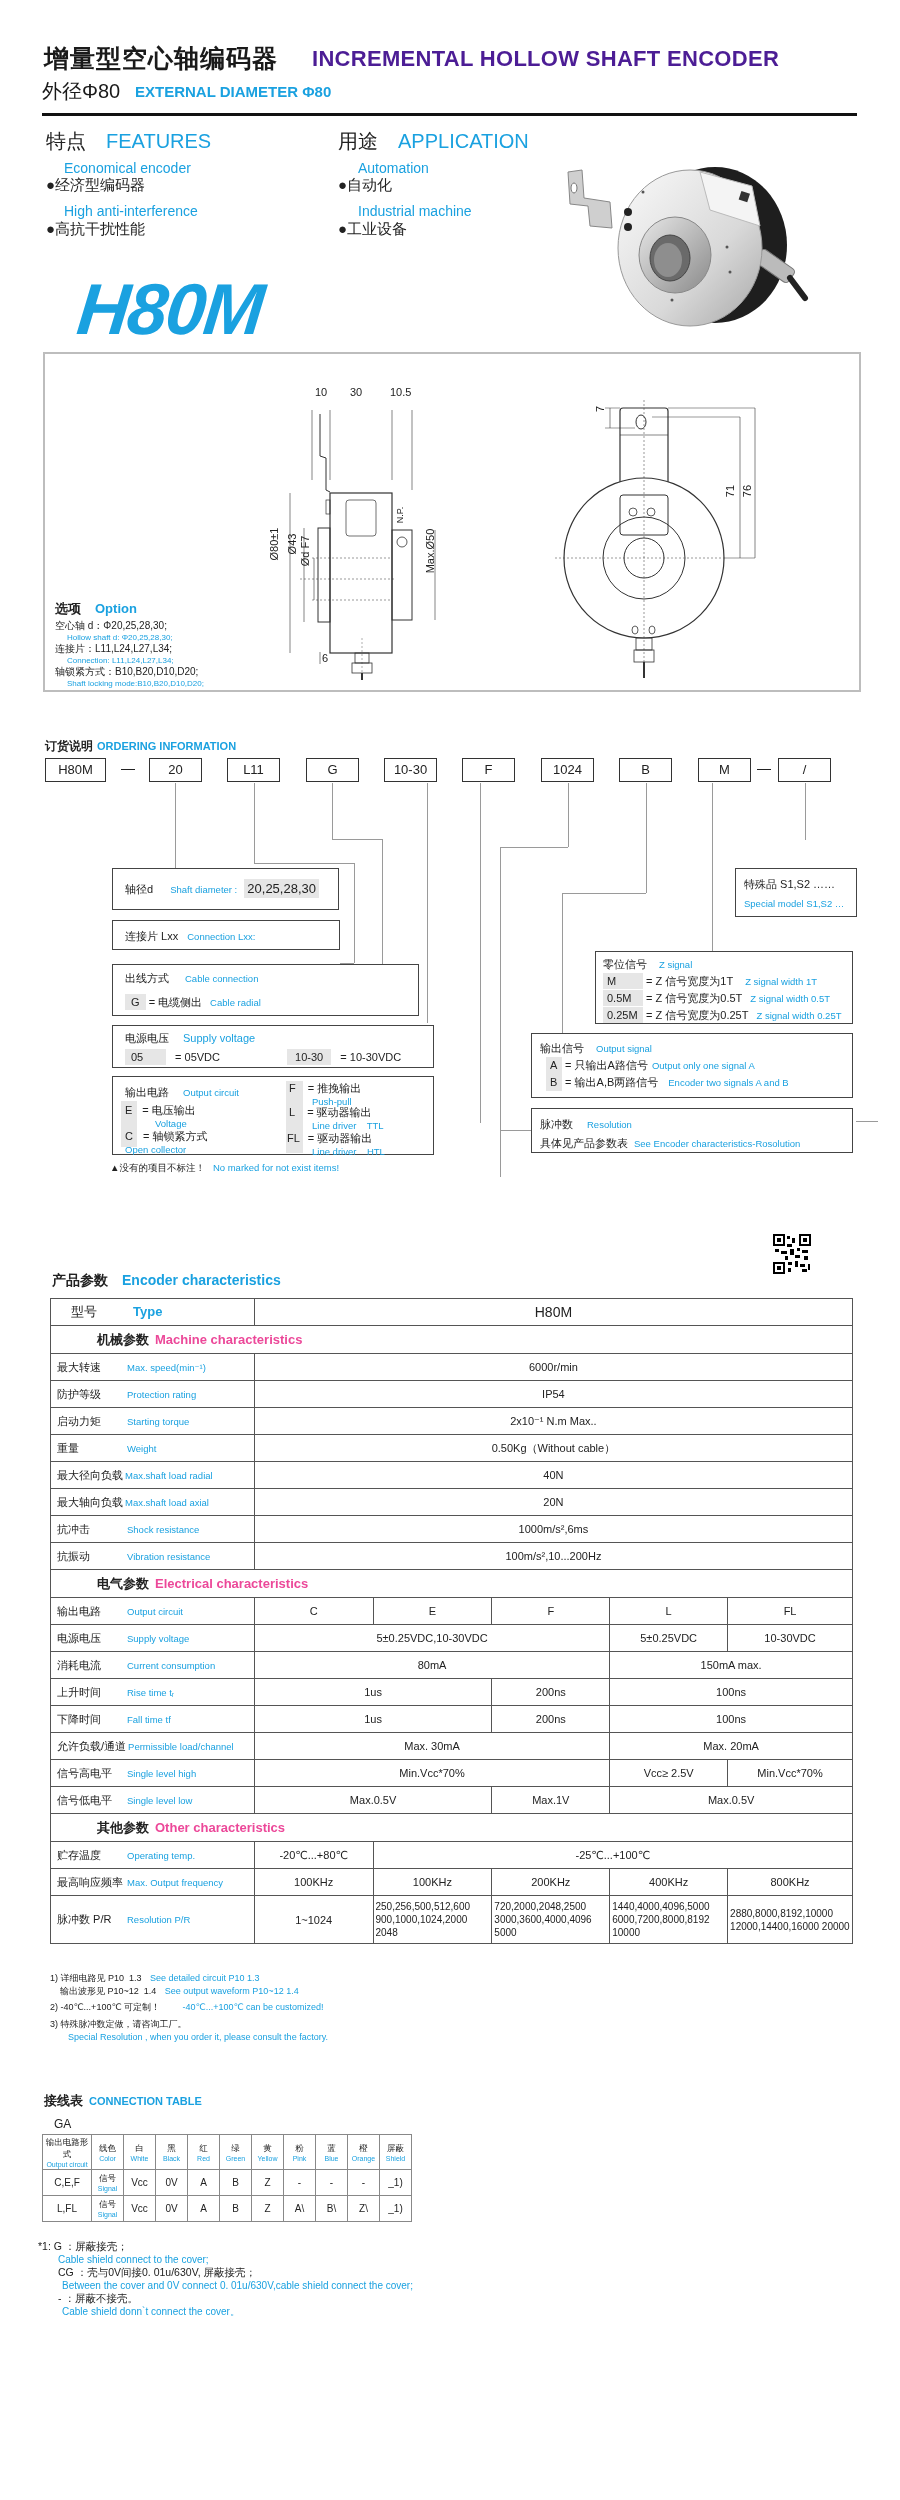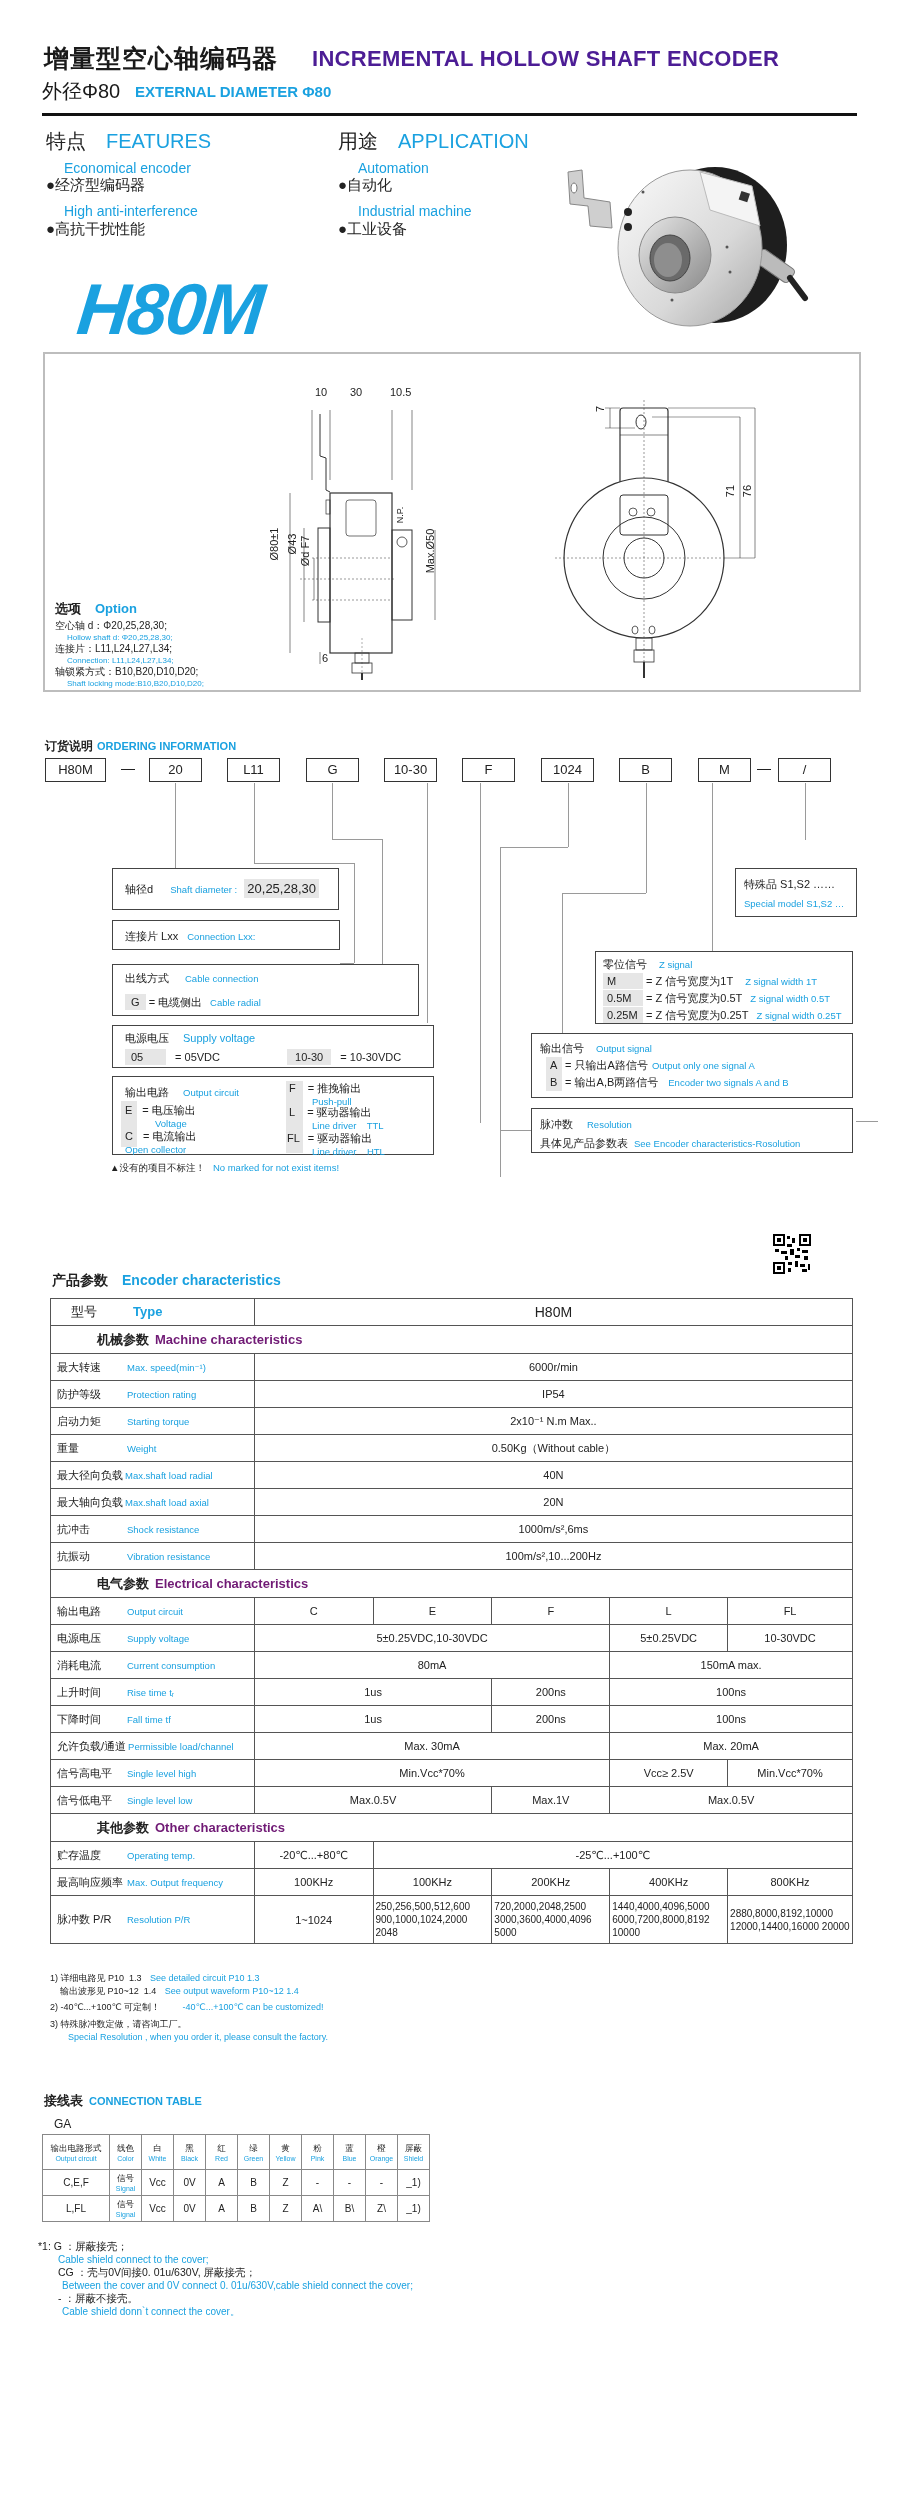--- a/index.html
+++ b/index.html
@@ -281,7 +281,7 @@
   <div class="abs" style="left:12px;top:8px;"><span>输出电路</span><span class="en" style="margin-left:14px;">Output circuit</span></div>
   <div class="abs gray" style="left:8px;top:24px;width:16px;height:46px;"></div>
   <div class="abs" style="left:12px;top:26px;"><span>E</span><span style="margin-left:10px;">= 电压输出</span><div class="en" style="margin-left:30px;">Voltage</div></div>
-  <div class="abs" style="left:12px;top:52px;"><span>C</span><span style="margin-left:10px;">= 电流输出</span><div class="en" style="">Open collector</div></div>
+  <div class="abs" style="left:12px;top:52px;"><span>C</span><span style="margin-left:10px;">= 轴锁紧方式</span><div class="en" style="">Open collector</div></div>
   <div class="abs gray" style="left:173px;top:4px;width:17px;height:72px;"></div>
   <div class="abs" style="left:176px;top:4px;"><span>F</span><span style="margin-left:12px;">= 推挽输出</span><div class="en" style="margin-left:23px;">Push-pull</div></div>
   <div class="abs" style="left:176px;top:28px;"><span>L</span><span style="margin-left:12px;">= 驱动器输出</span><div class="en" style="margin-left:23px;white-space:pre;">Line driver    TTL</div></div>

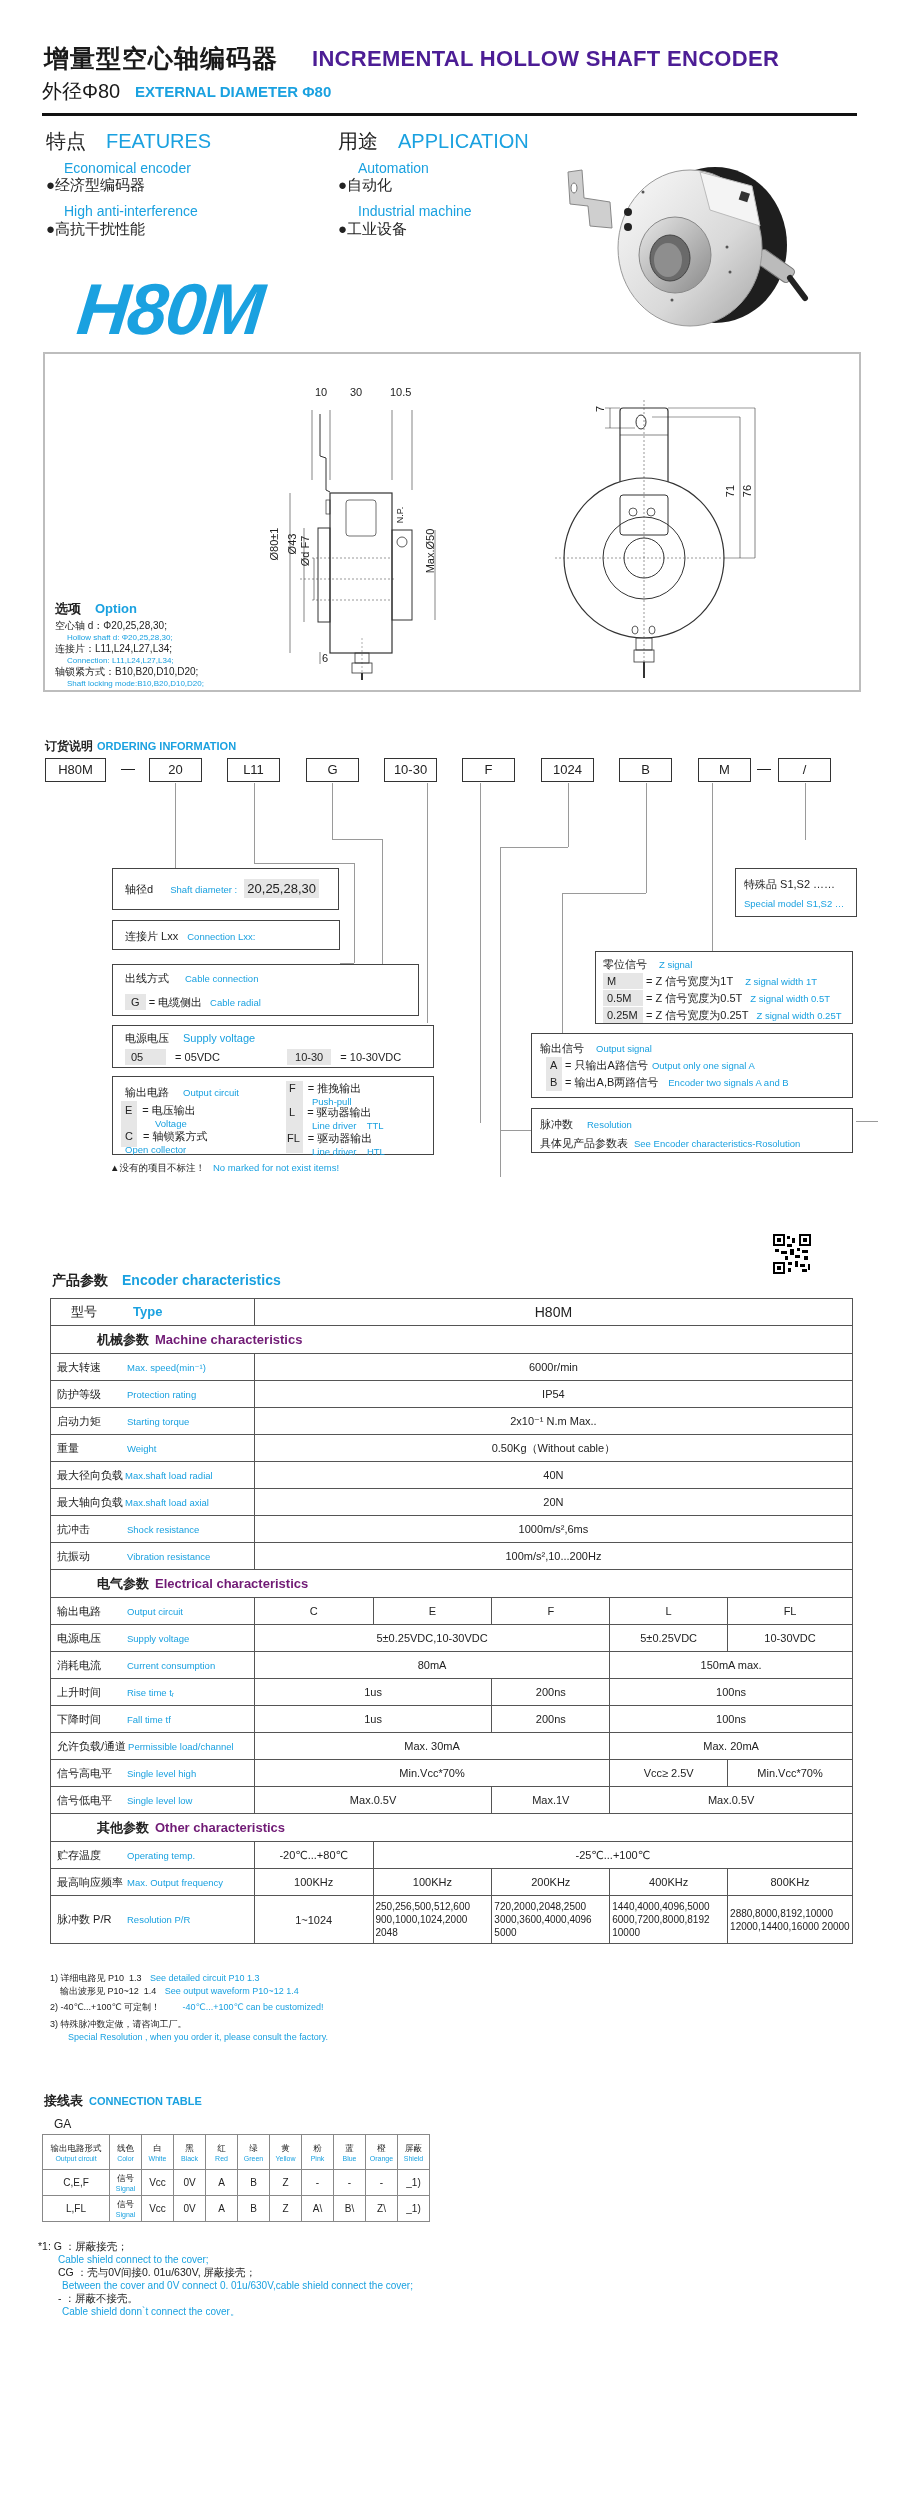--- a/index.html
+++ b/index.html
@@ -49,7 +49,7 @@
   table.spec td.lab { text-align: left; padding-left: 6px; width: 204px; white-space: nowrap; }
   table.spec td.lab .en { color: #1aa1e0; font-size: 9.5px; margin-left: 8px; }
   table.spec td.grp { text-align: left; padding-left: 46px; font-weight: bold; font-size: 13px; height: 28px; }
-  table.spec td.grp .en { color: #701a75; margin-left: 6px; }
+  table.spec td.grp .en { color: #ec4899; margin-left: 6px; }
   table.spec td.typ { font-size: 14px; }
   table.spec td.small { font-size: 10px; text-align: left; line-height: 13px; padding: 3px 2px; }
   .lab-fixed { display: inline-block; width: 62px; }

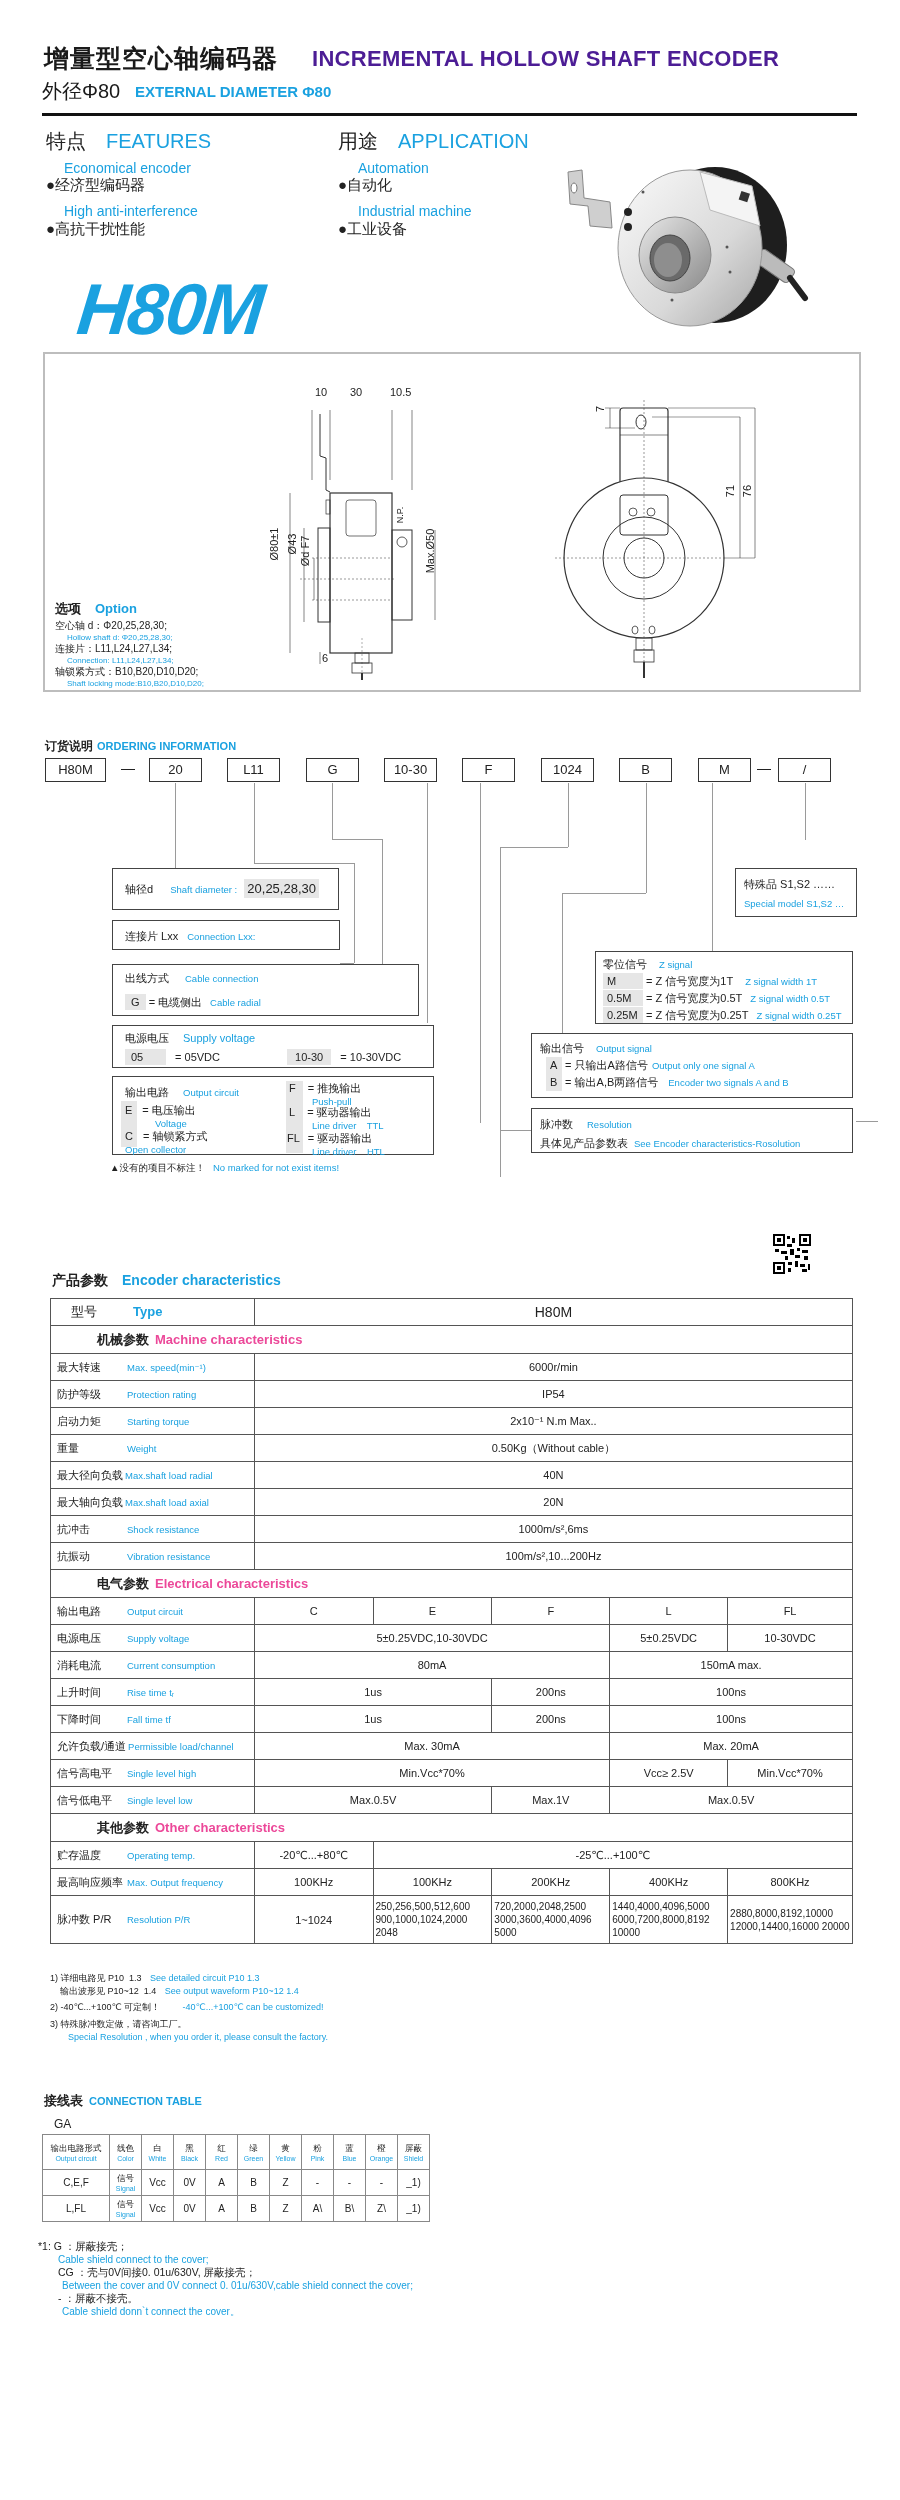--- a/index.html
+++ b/index.html
@@ -62,7 +62,7 @@
   .ga { left: 54px; top: 2117px; font-size: 12px; }
   table.conn { position: absolute; left: 42px; top: 2134px; border-collapse: collapse; font-size: 10px; }
   table.conn td { border: 1px solid #888; text-align: center; height: 26px; width: 32px; }
-  table.conn td.first { width: 67px; }
+  table.conn td.first { width: 49px; }
   table.conn .en { color: #1aa1e0; font-size: 7px; display: block; }
   table.conn .cn { font-size: 8.5px; display: block; }
   table.conn tr.hdr td { height: 35px; }

